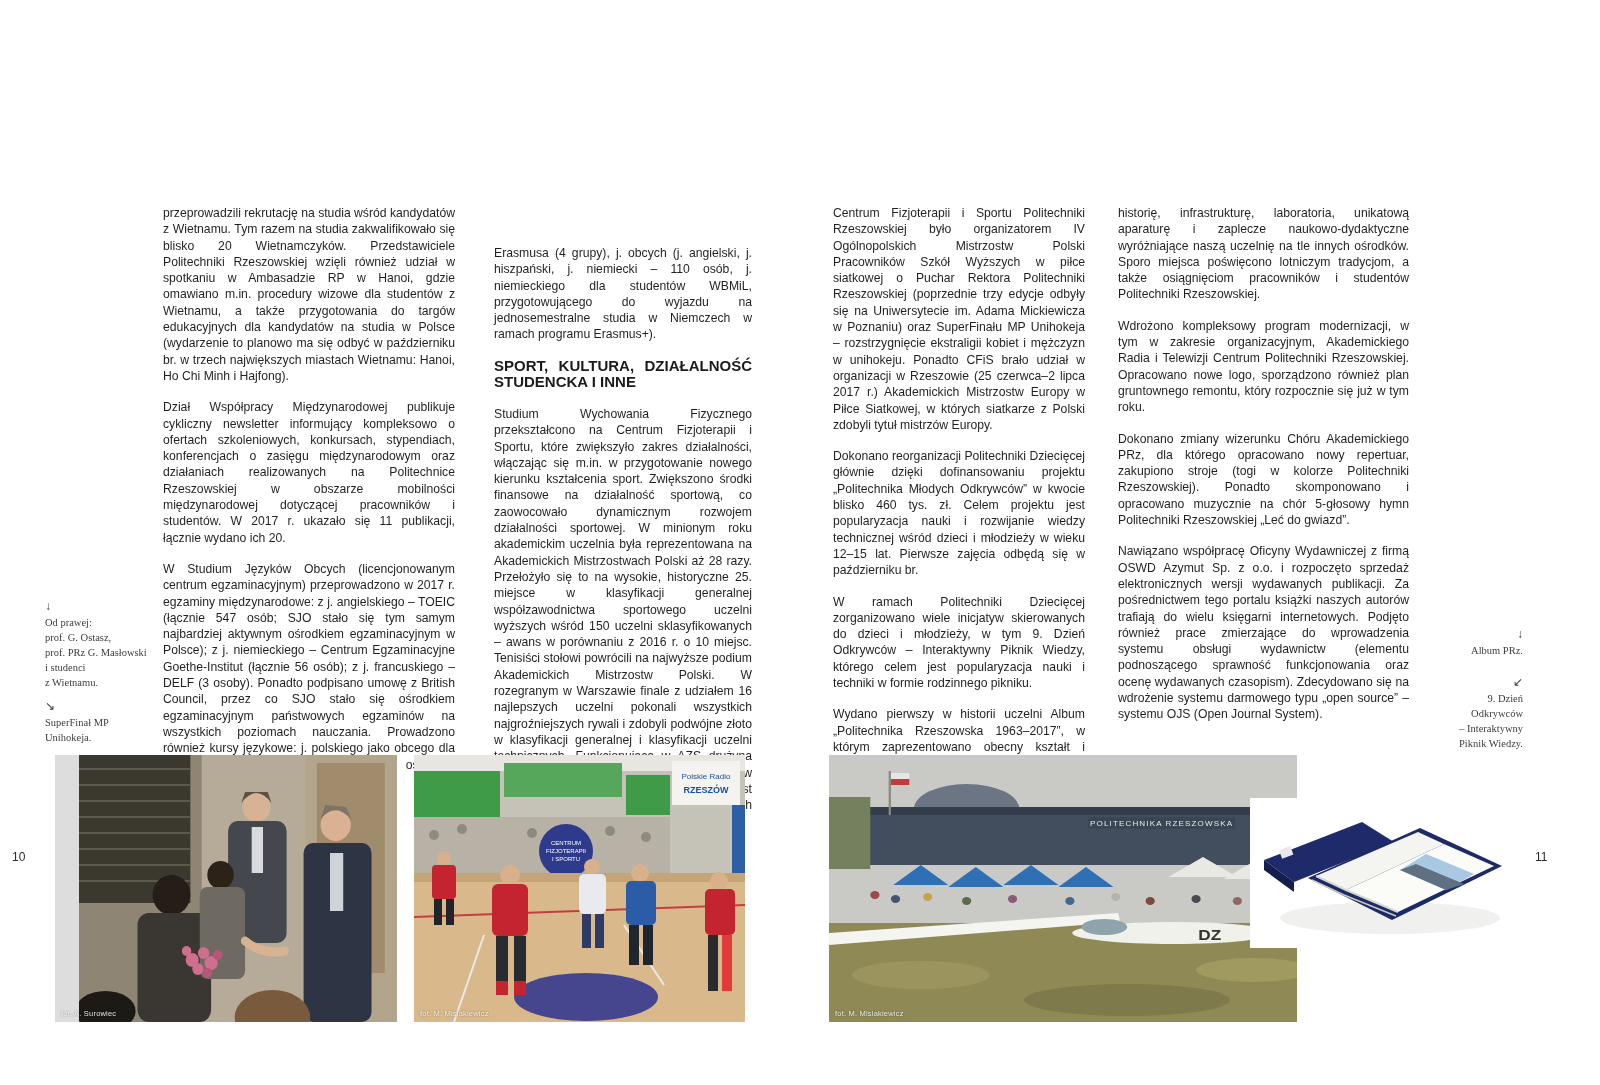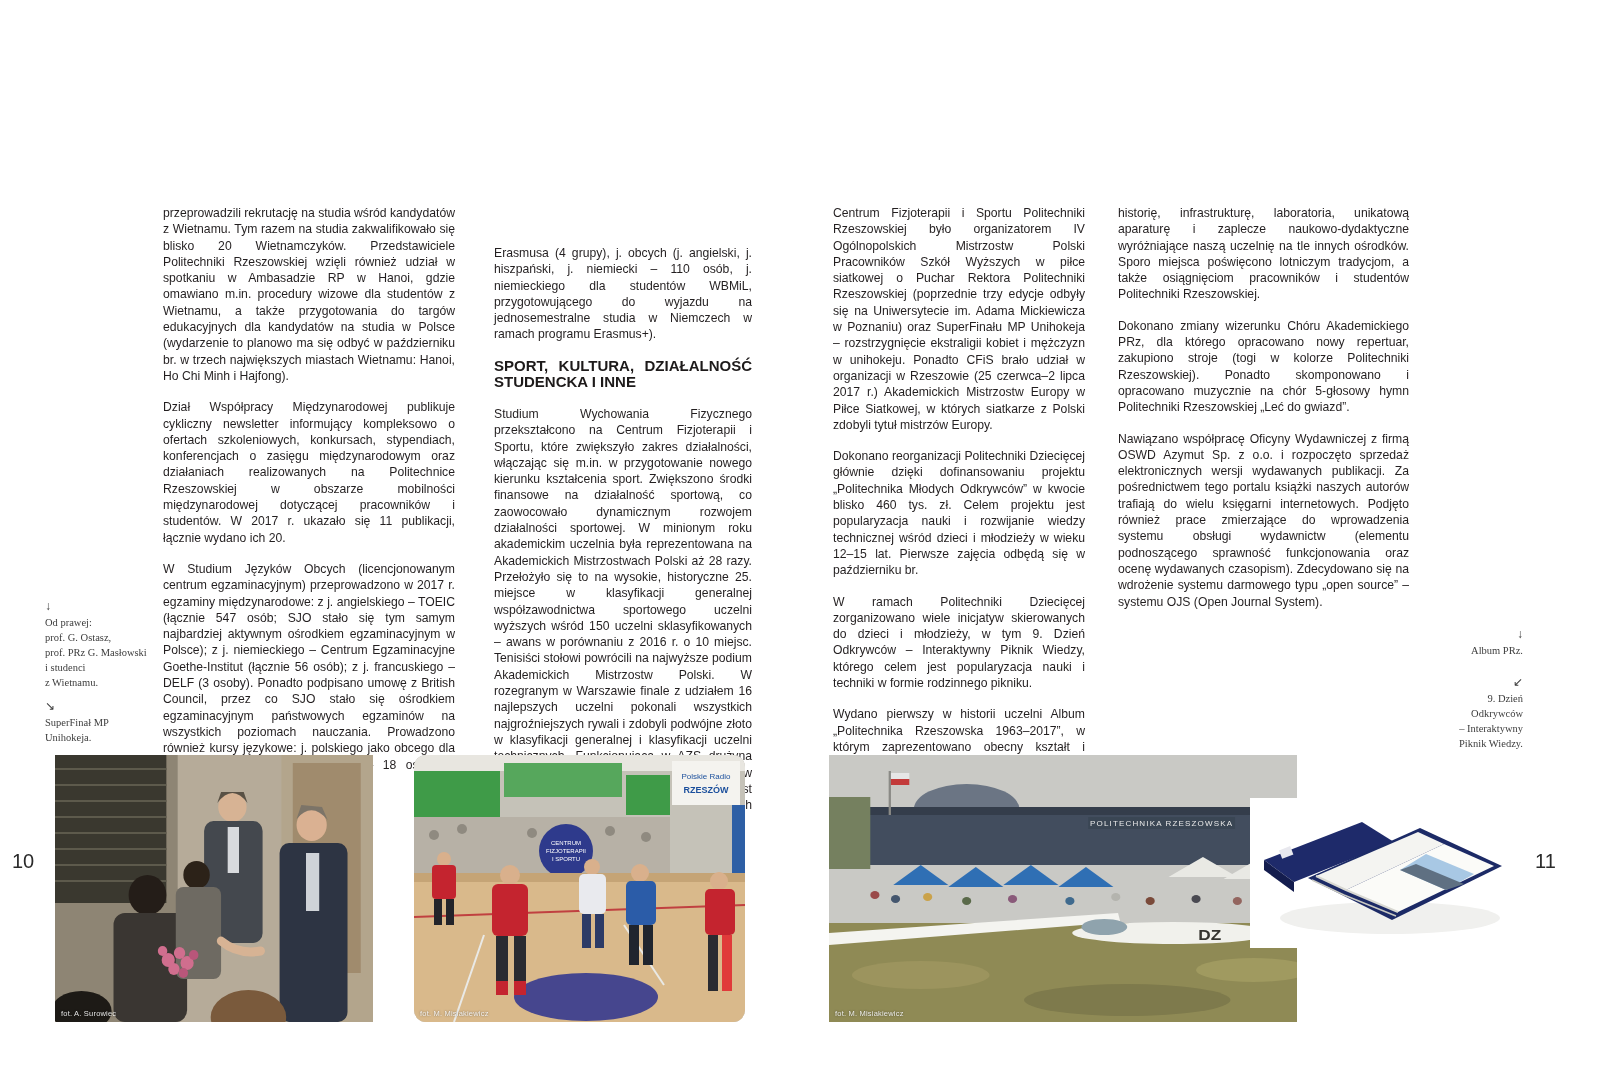--- a/index.html
+++ b/index.html
@@ -68,6 +68,7 @@
 
   <div class="col col4">
     <p>historię, infrastrukturę, laboratoria, unikatową aparaturę i zaplecze naukowo-dydaktyczne wyróżniające naszą uczelnię na tle innych ośrodków. Sporo miejsca poświęcono lotniczym tradycjom, a także osiągnięciom pracowników i studentów Politechniki Rzeszowskiej.</p>
+    <p>Wdrożono kompleksowy program modernizacji, w tym w zakresie organizacyjnym, Akademickiego Radia i Telewizji Centrum Politechniki Rzeszowskiej. Opracowano nowe logo, sporządzono również plan gruntownego remontu, który rozpocznie się już w tym roku.</p>
     <p>Dokonano zmiany wizerunku Chóru Akademickiego PRz, dla którego opracowano nowy repertuar, zakupiono stroje (togi w kolorze Politechniki Rzeszowskiej). Ponadto skomponowano i opracowano muzycznie na chór 5-głosowy hymn Politechniki Rzeszowskiej „Leć do gwiazd”.</p>
     <p>Nawiązano współpracę Oficyny Wydawniczej z firmą OSWD Azymut Sp. z o.o. i rozpoczęto sprzedaż elektronicznych wersji wydawanych publikacji. Za pośrednictwem tego portalu książki naszych autorów trafiają do wielu księgarni internetowych. Podjęto również prace zmierzające do wprowadzenia systemu obsługi wydawnictw (elementu podnoszącego sprawność funkcjonowania oraz ocenę wydawanych czasopism). Zdecydowano się na wdrożenie systemu darmowego typu „open source” – systemu OJS (Open Journal System).</p>
   </div>

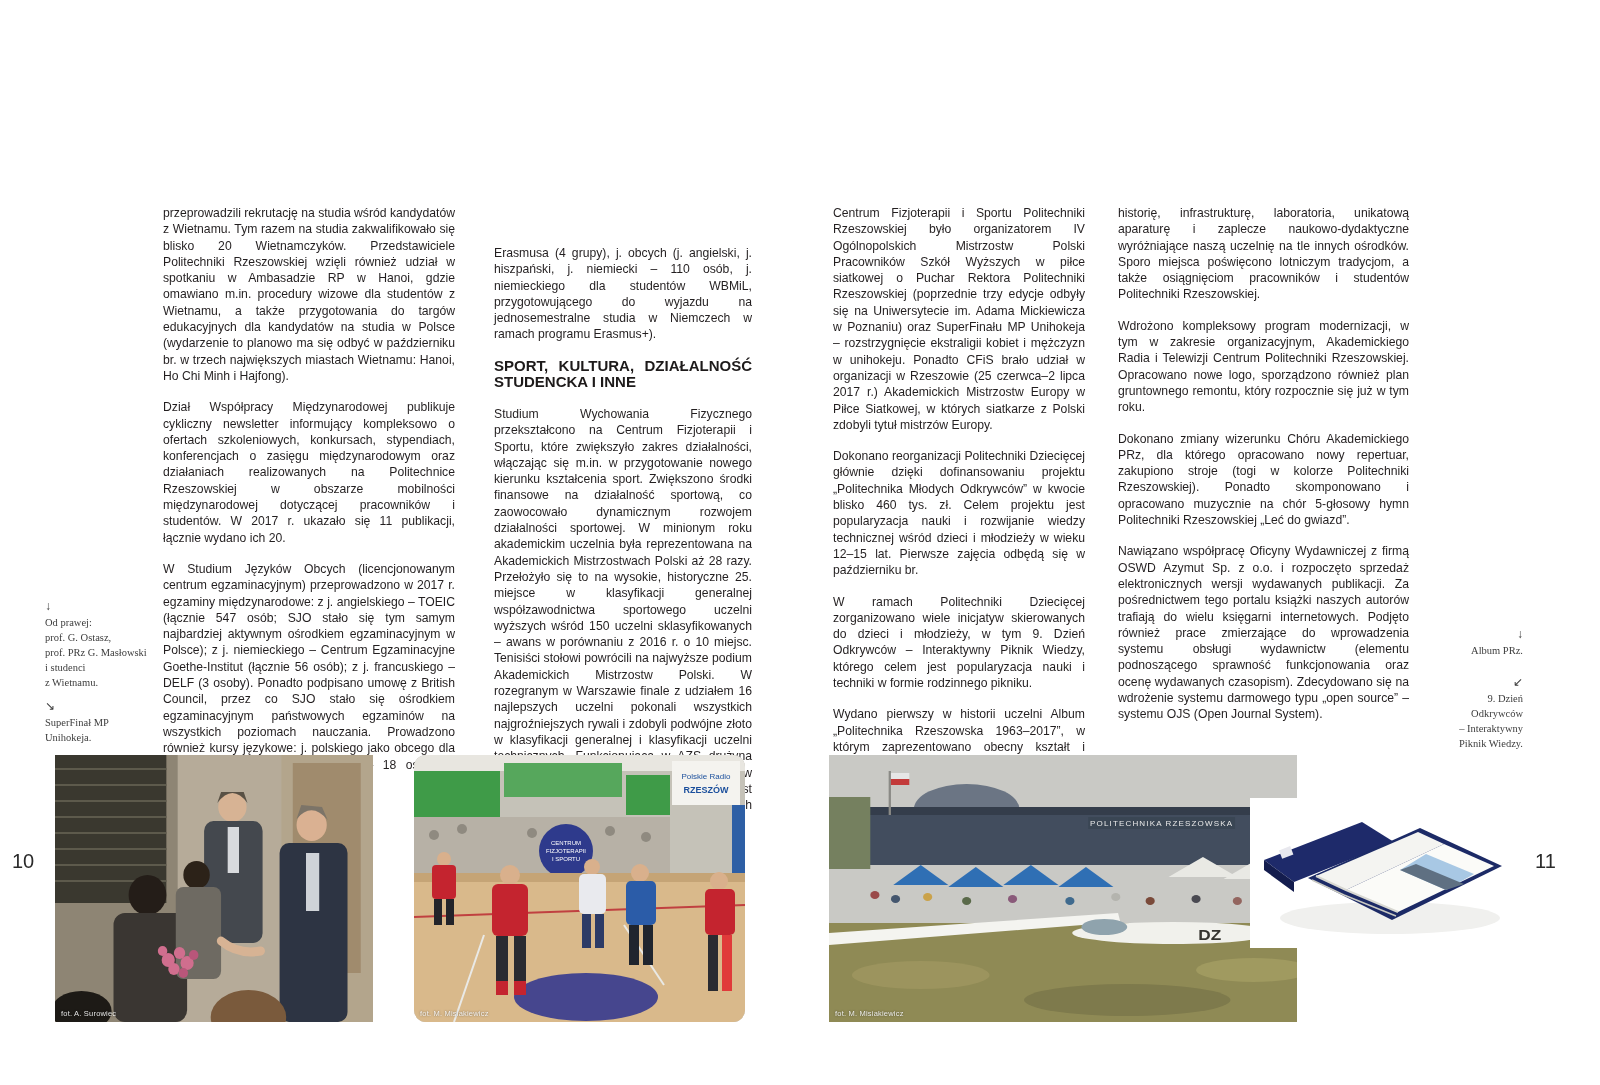--- a/index.html
+++ b/index.html
@@ -35,7 +35,7 @@
     color:rgba(255,255,255,.88);text-shadow:0 0 2px rgba(0,0,0,.5);
   }
   #photo-meeting{left:55px;top:755px;width:318px;height:267px;}
-  #photo-floorball{left:414px;top:755px;width:331px;height:267px;border-radius:12px;}
+  #photo-floorball{left:414px;top:755px;width:331px;height:267px;}
   #photo-picnic{left:829px;top:755px;width:468px;height:267px;}
   #photo-album{left:1250px;top:798px;width:270px;height:150px;background:#ffffff;}
 </style>

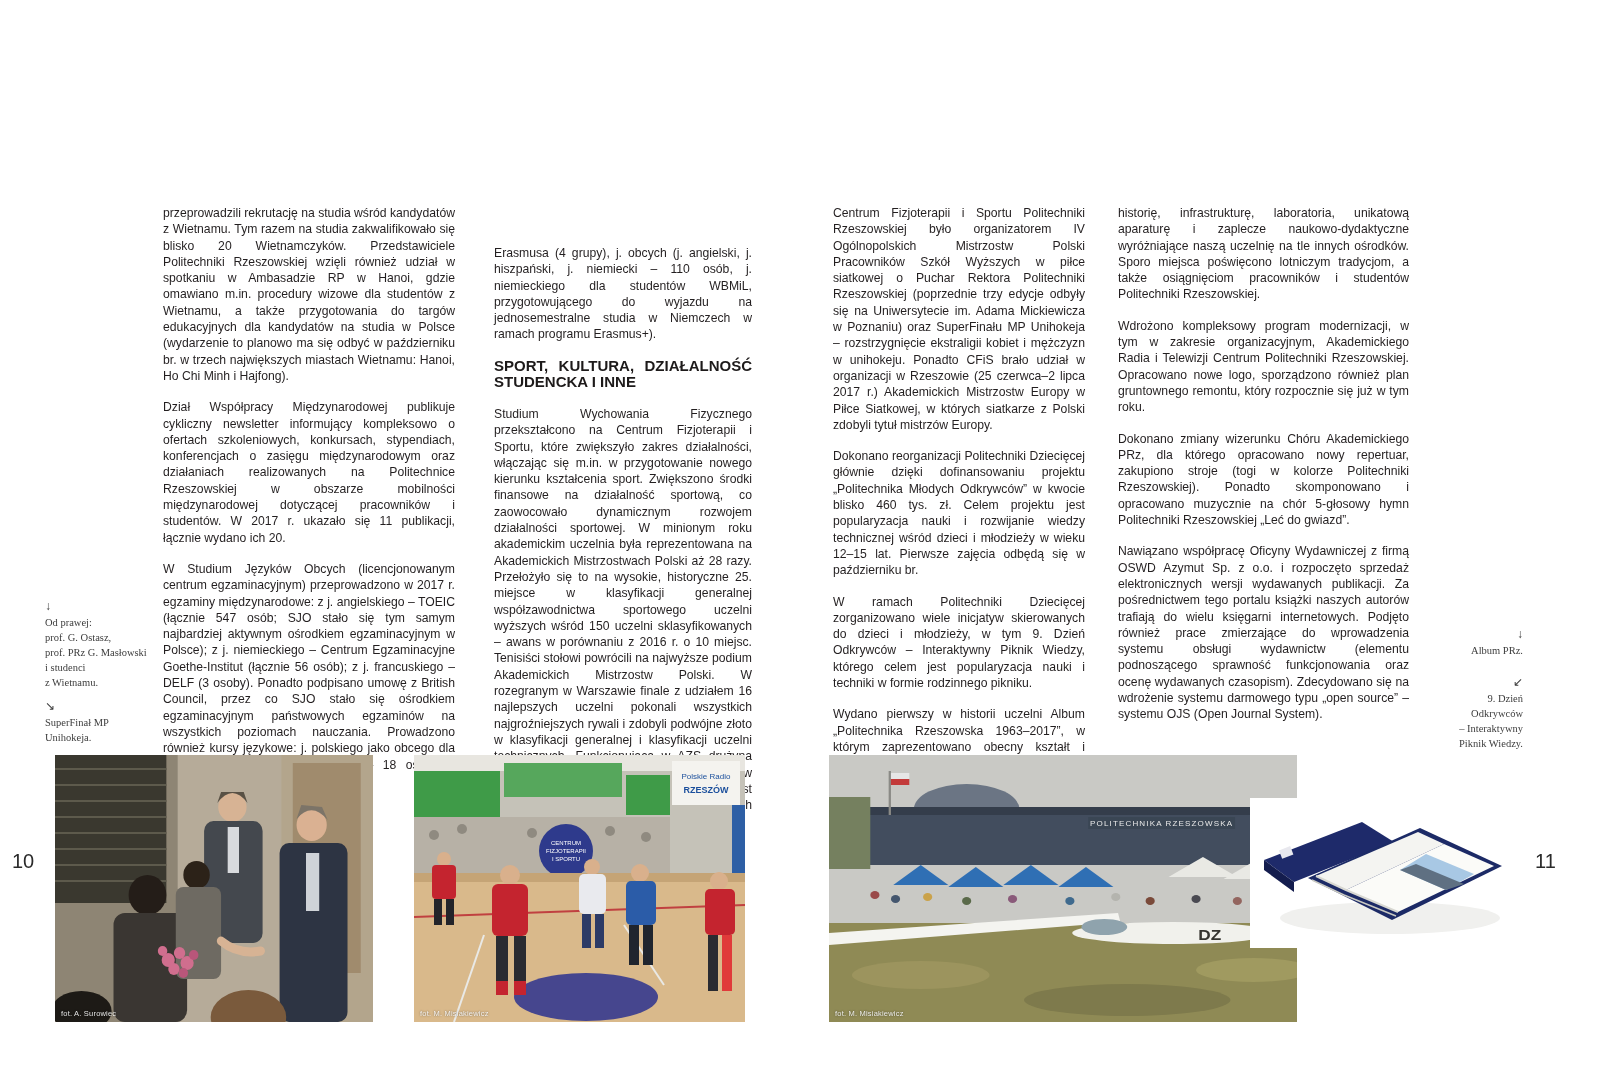--- a/index.html
+++ b/index.html
@@ -24,7 +24,7 @@
   .mnote-r1{right:77px;top:628px;width:120px;text-align:right;}
   .mnote-r2{right:77px;top:676px;width:120px;text-align:right;}
   
-  .pagenum{position:absolute;font-size:20px;color:#2b2b2b;}
+  .pagenum{position:absolute;font-size:12px;color:#2b2b2b;}
   .pn-left{left:12px;top:850px;}
   .pn-right{left:1535px;top:850px;}
   

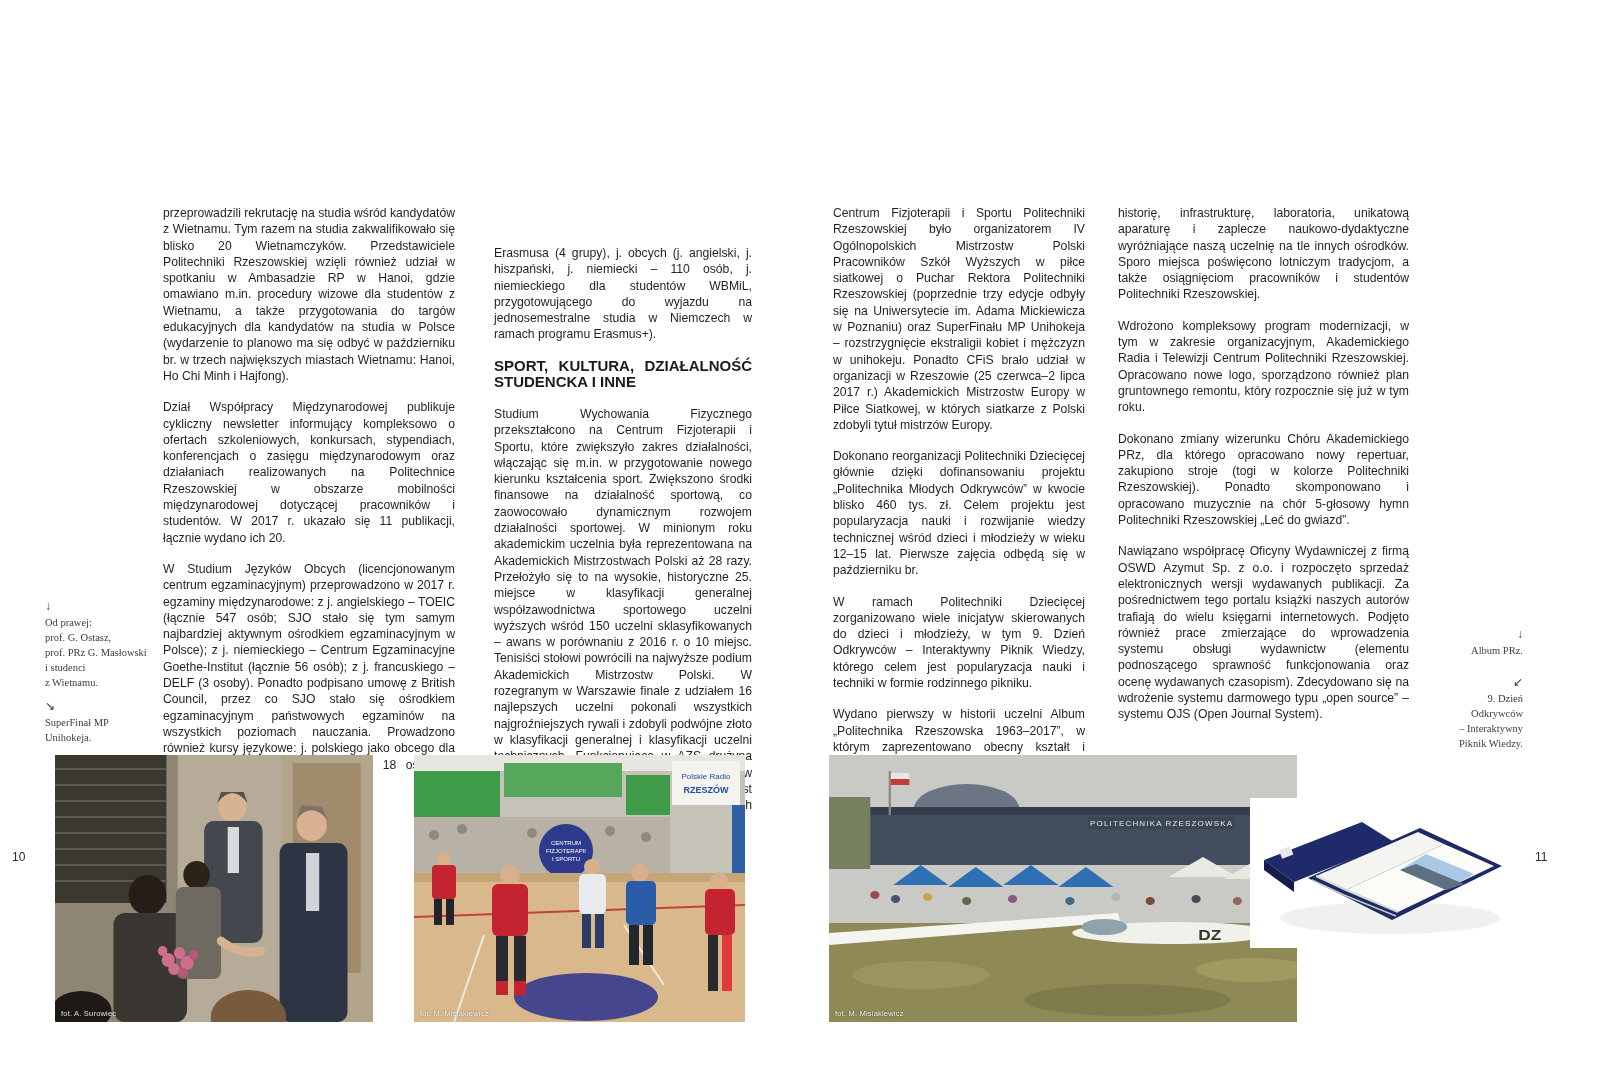--- a/index.html
+++ b/index.html
@@ -34,7 +34,7 @@
     position:absolute;left:6px;bottom:4px;font-size:7.5px;letter-spacing:.2px;
     color:rgba(255,255,255,.88);text-shadow:0 0 2px rgba(0,0,0,.5);
   }
-  #photo-meeting{left:55px;top:755px;width:318px;height:267px;}
+  #photo-meeting{left:55px;top:755px;width:318px;height:267px;padding-left:24px;}
   #photo-floorball{left:414px;top:755px;width:331px;height:267px;}
   #photo-picnic{left:829px;top:755px;width:468px;height:267px;}
   #photo-album{left:1250px;top:798px;width:270px;height:150px;background:#ffffff;}

